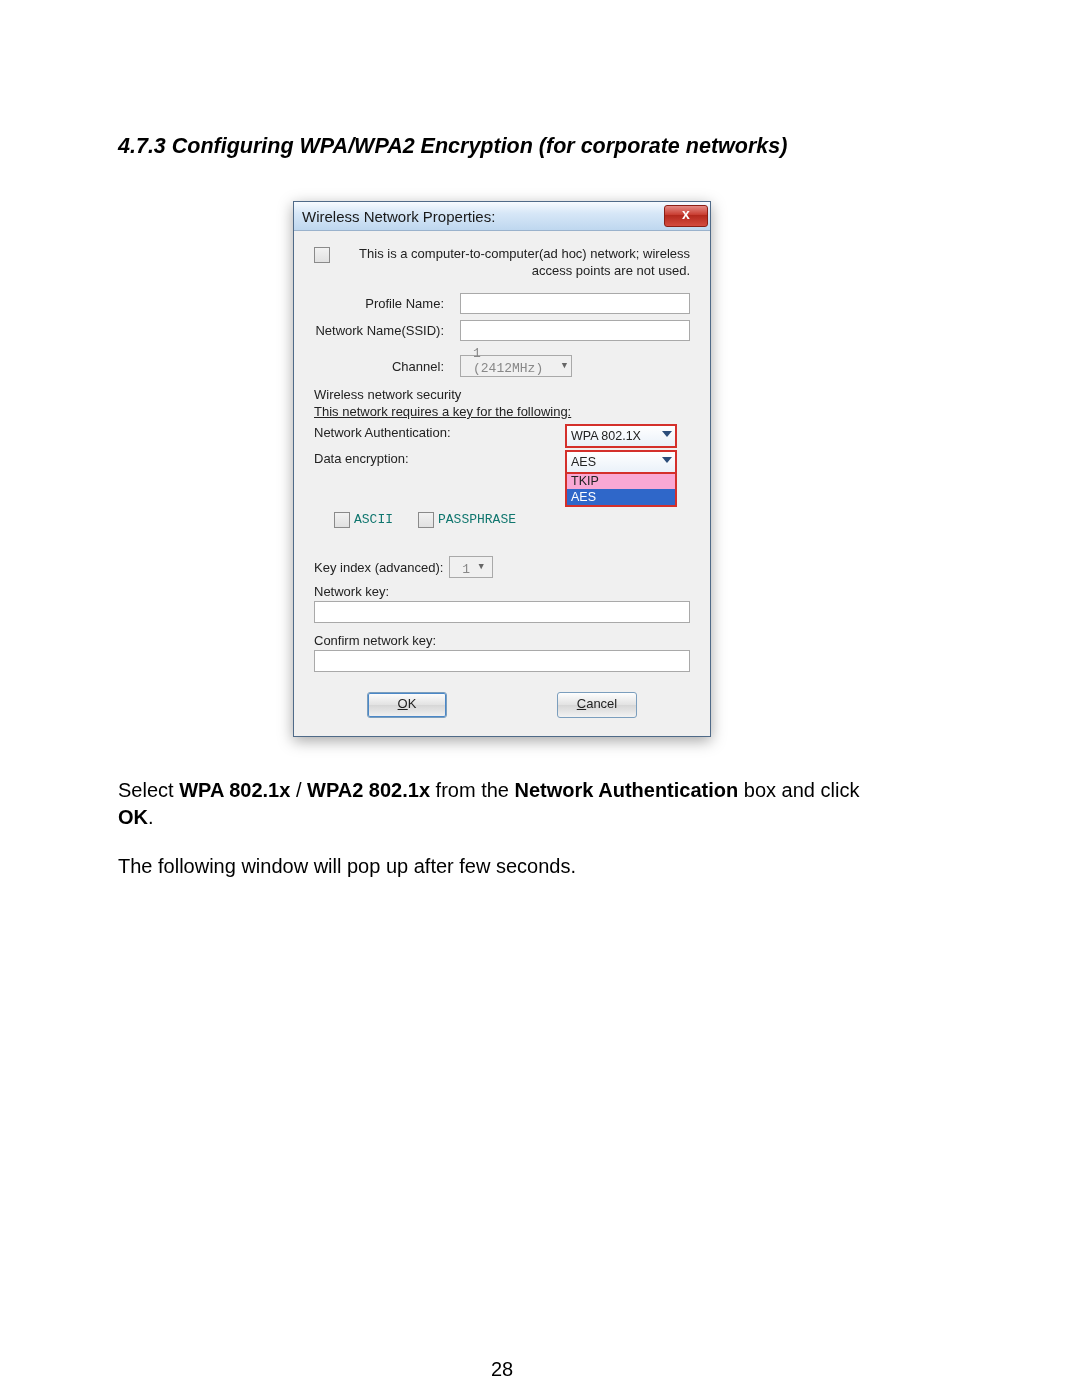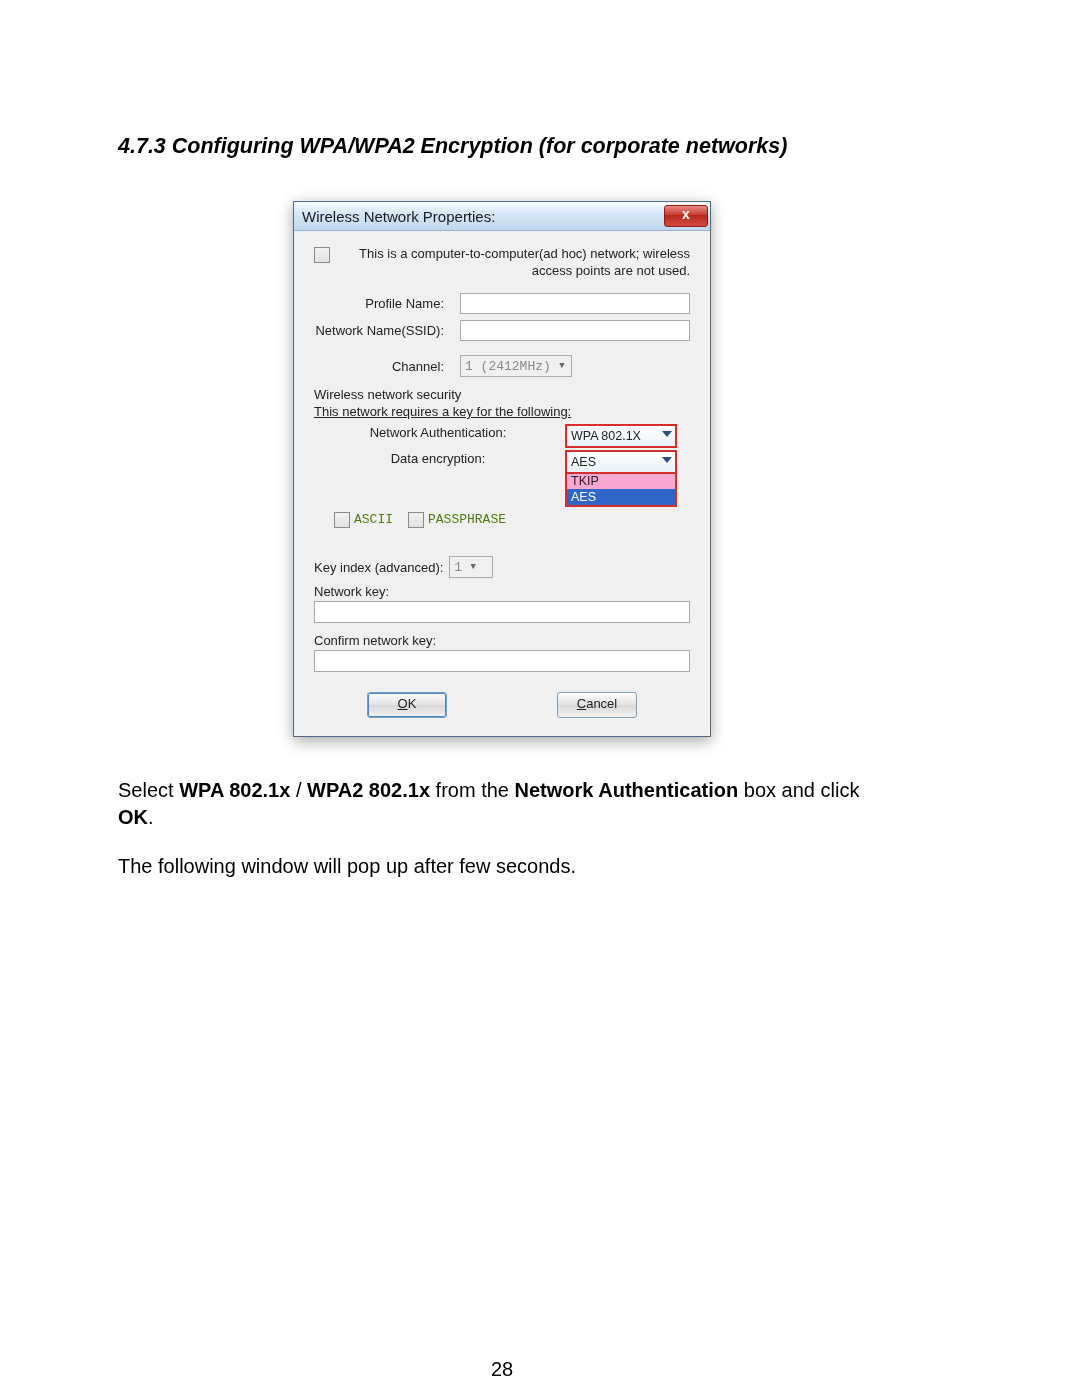--- a/index.html
+++ b/index.html
@@ -101,7 +101,7 @@
 
   .combo {
     display: inline-flex;
-    align-items: center;
+    align-items: flex-end;
     height: 22px;
     border: 1px solid #a9a9a9;
     background: #fff;
@@ -109,7 +109,7 @@
     font-family: "Courier New", monospace;
     font-size: 13px;
     color: #555;
-    padding-left: 4px;
+    padding-left: 12px;
   }
   .combo.disabled { background:#f0f0f0; color:#888; }
   .combo .arrow {

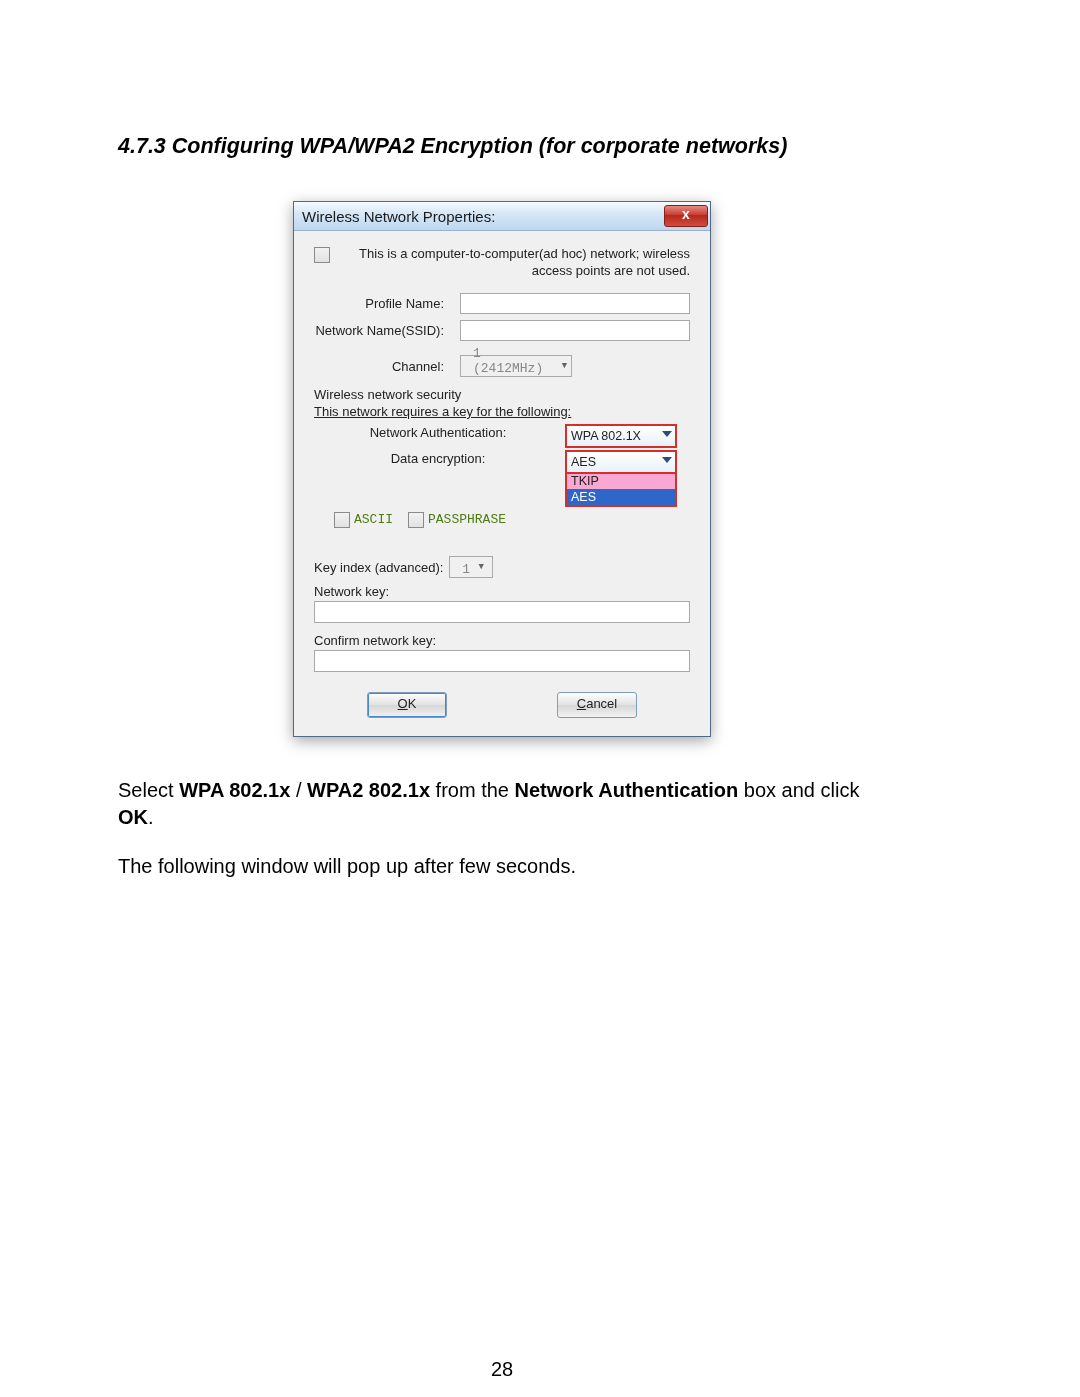--- a/index.html
+++ b/index.html
@@ -129,7 +129,7 @@
   }
   .auth-row .lbl2, .enc-row .lbl2 {
     width: 248px;
-    text-align: center;
+    text-align: left;
     padding-right: 4px;
     font-size: 13px;
   }

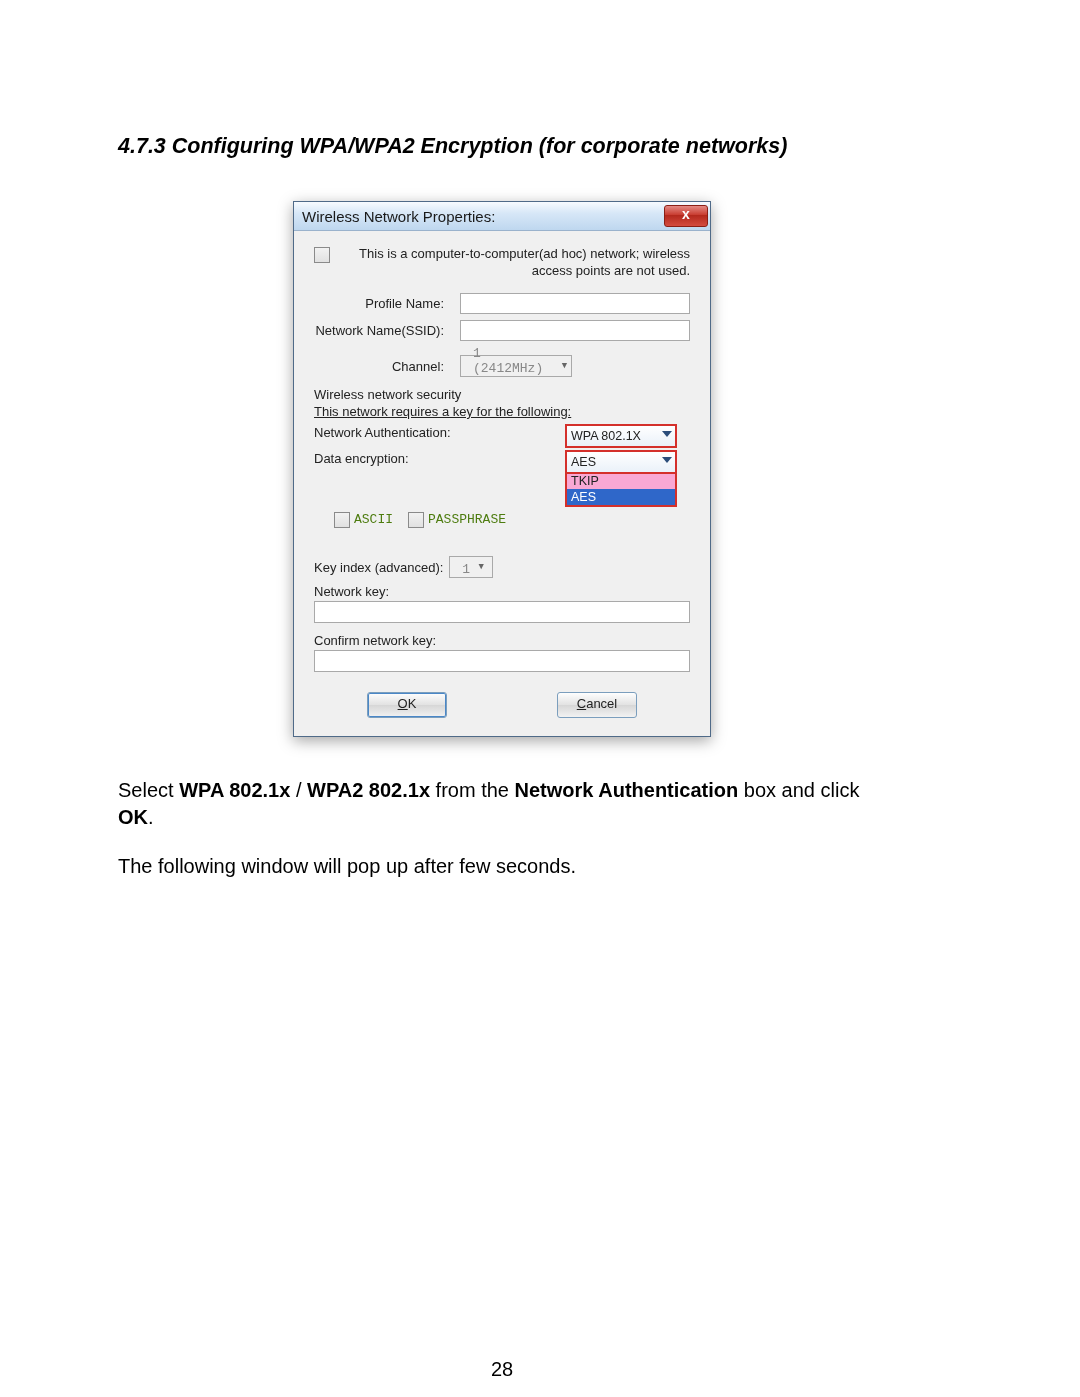--- a/index.html
+++ b/index.html
@@ -171,10 +171,10 @@
   .chk-row {
     margin: 4px 0 16px 20px;
     display: flex;
-    gap: 15px;
+    gap: 25px;
     font-family: "Courier New", monospace;
     font-size: 13px;
-    color: #4d7c0f;
+    color: #0f766e;
   }
   .chk-row .item { display: flex; align-items: center; gap: 4px; }
 

